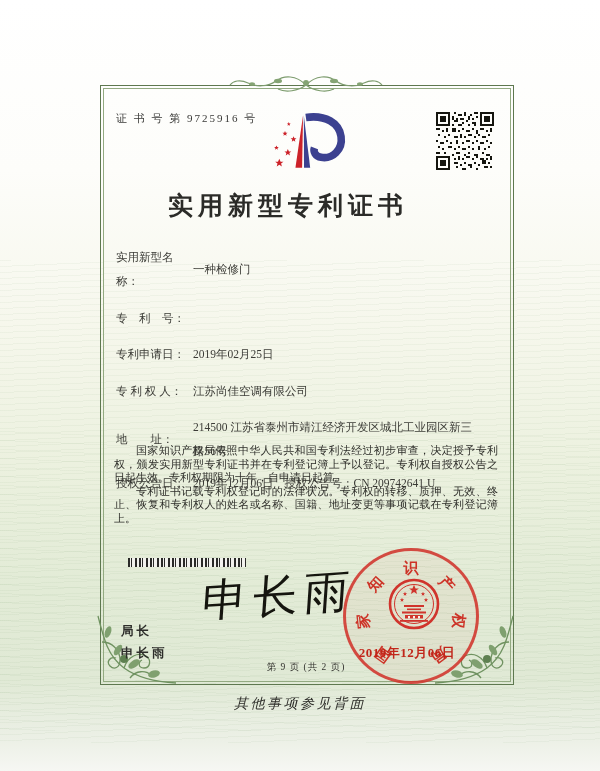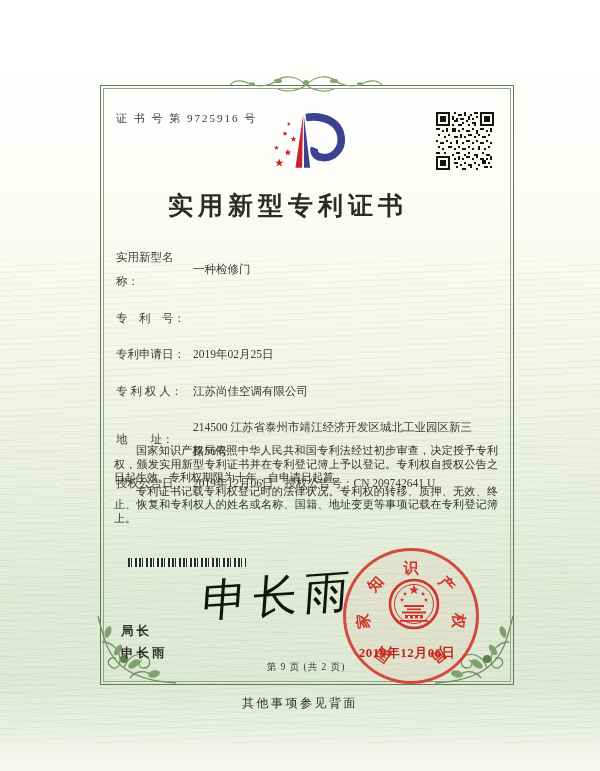--- a/index.html
+++ b/index.html
@@ -56,7 +56,7 @@
   .page-no{position:absolute;left:100px;top:661px;width:412px;text-align:center;
     font-size:9.5px;letter-spacing:1px;color:#33332f;}
   .back-note{position:absolute;left:0;top:695px;width:600px;text-align:center;
-    font-size:12px;letter-spacing:2.5px;color:#2f2f2b;}
+    font-size:14px;letter-spacing:2.5px;color:#2f2f2b;font-style:italic;}
 </style>
 </head>
 <body>

